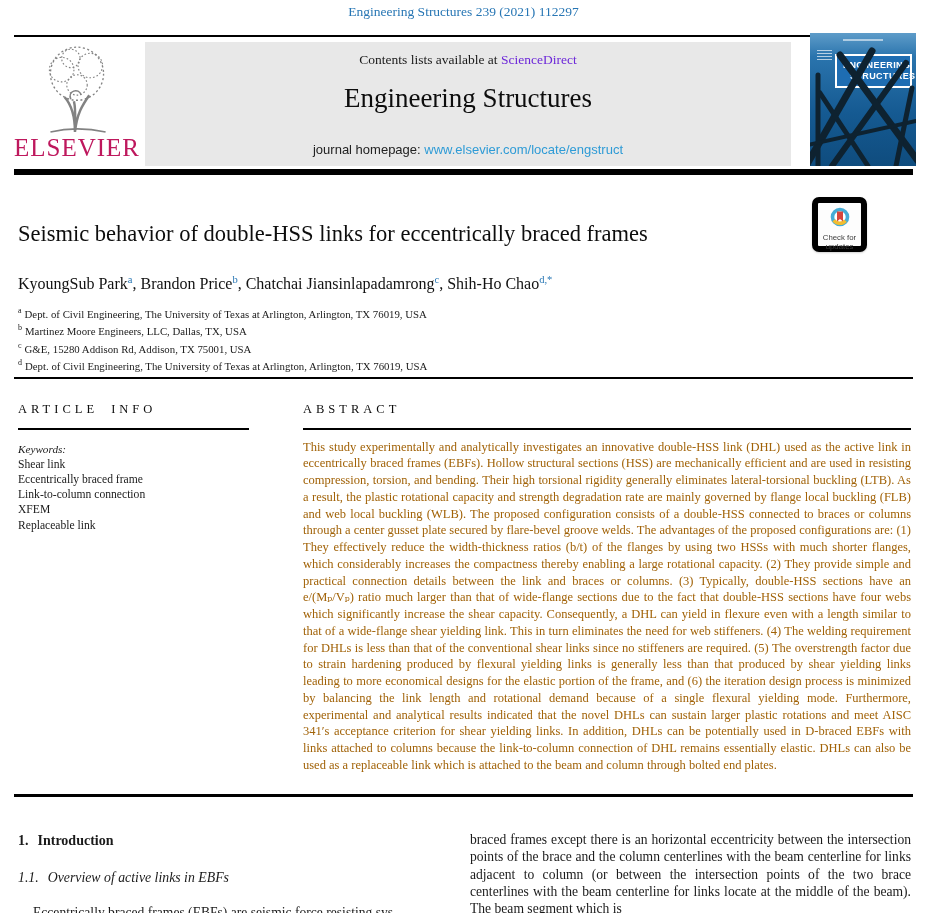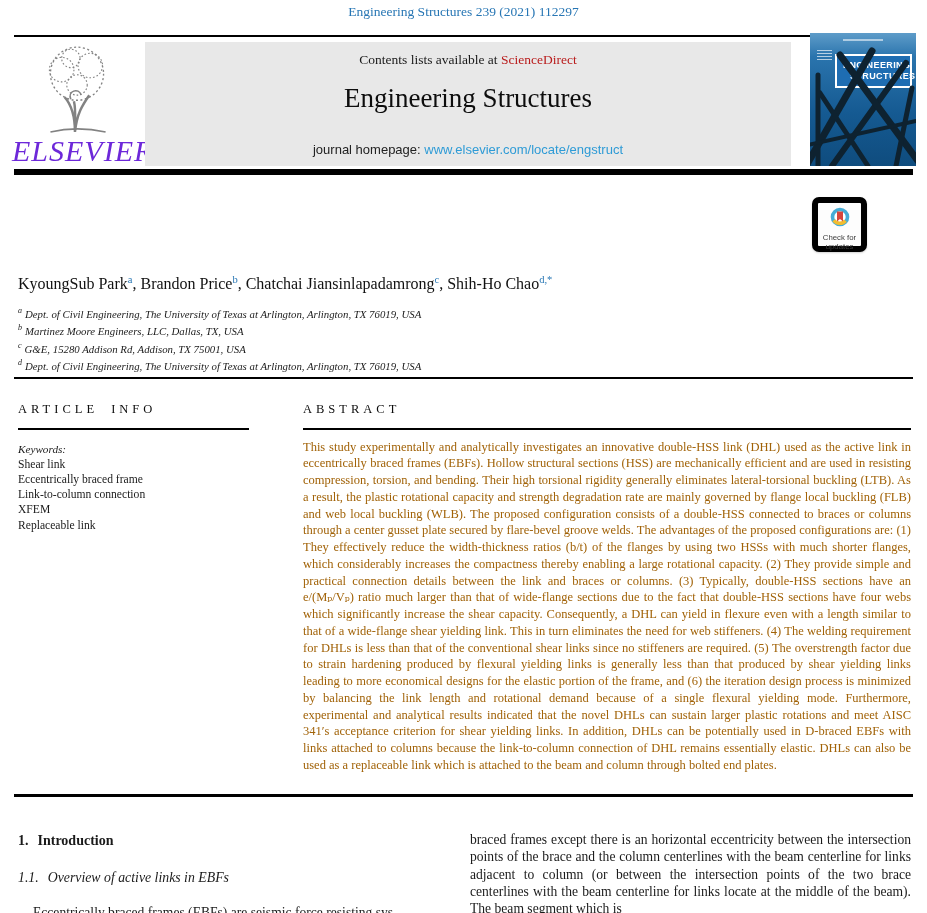--- a/index.html
+++ b/index.html
@@ -26,7 +26,7 @@
   
   .banner { left:145px; top:42px; width:646px; height:124px; background:#e8e8e8; text-align:center; }
   .contents-line { padding-top:10px; font-size:13.5px; color:#1a1a1a; }
-  .sciencedirect { color:#b91c1c; cursor:pointer; }
+  .sciencedirect { color:#6d28d9; cursor:pointer; }
   .banner-journal-name { margin-top:15px; font-size:27px; color:#0d0d0d; }
   .homepage-line { position:absolute; bottom:9px; left:0; width:100%;
     font-family:"Liberation Sans","DejaVu Sans",sans-serif; font-size:13px; color:#222; }

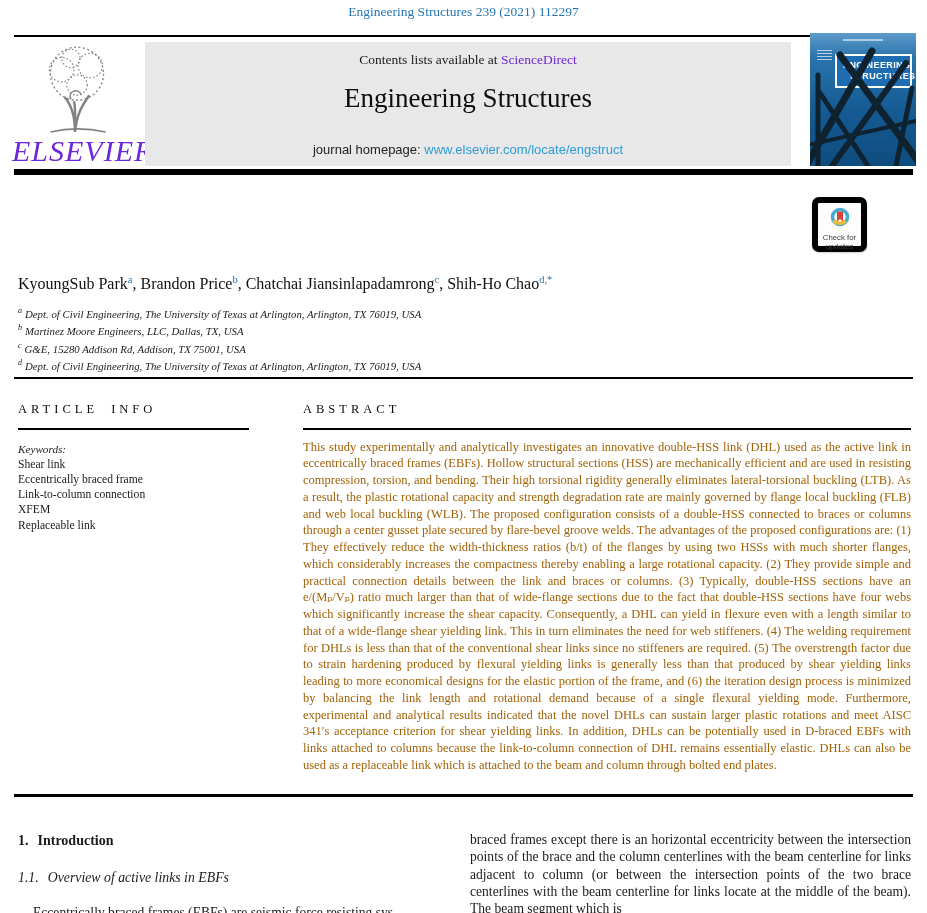--- a/index.html
+++ b/index.html
@@ -21,7 +21,7 @@
 
   
   .elsevier-logo { left:12px; top:40px; width:130px; height:126px; text-align:center; }
-  .elsevier-word { font-size:30px; color:#6d28d9; letter-spacing:1px; margin-top:-4px;font-style:italic; }
+  .elsevier-word { font-size:25px; color:#be185d; letter-spacing:1px; margin-top:-4px; }
 
   
   .banner { left:145px; top:42px; width:646px; height:124px; background:#e8e8e8; text-align:center; }

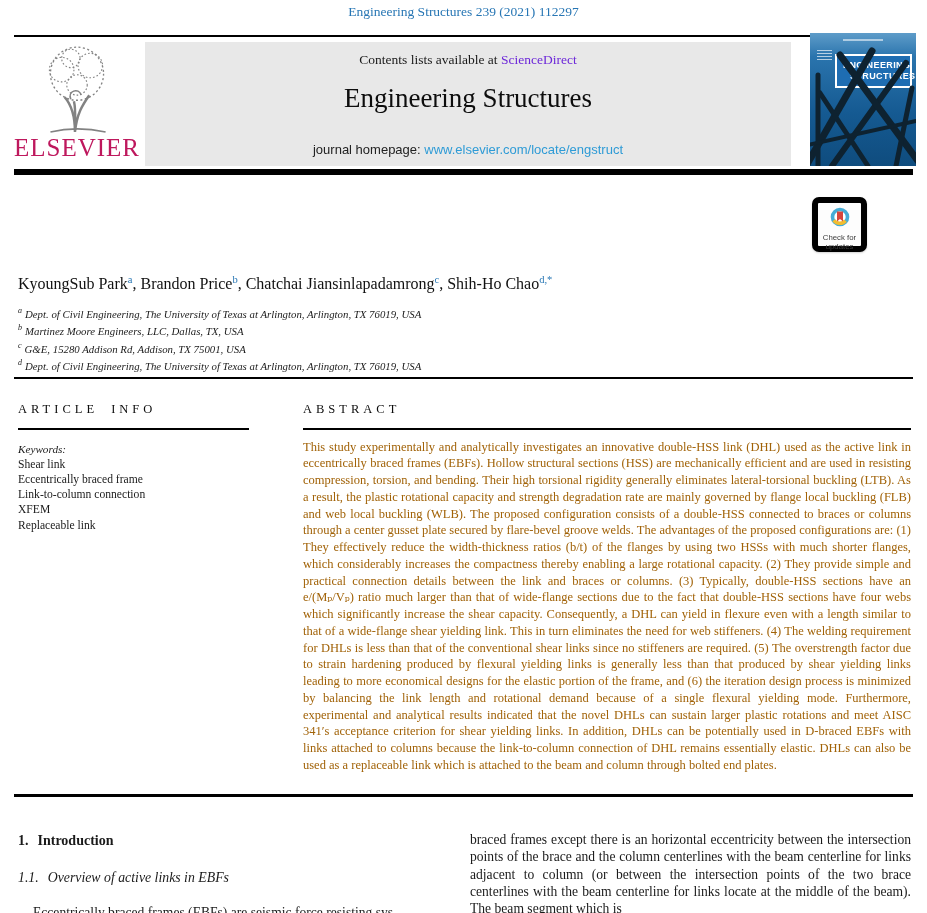--- a/index.html
+++ b/index.html
@@ -140,6 +140,7 @@
 
   <div class="rule rule-thick"></div>
 
+  <h1 class="abs article-title" style="font-weight:normal;">Seismic behavior of double-HSS links for eccentrically braced frames</h1>
 
   <div class="abs badge">
     <svg width="24" height="23" viewBox="0 0 24 23">

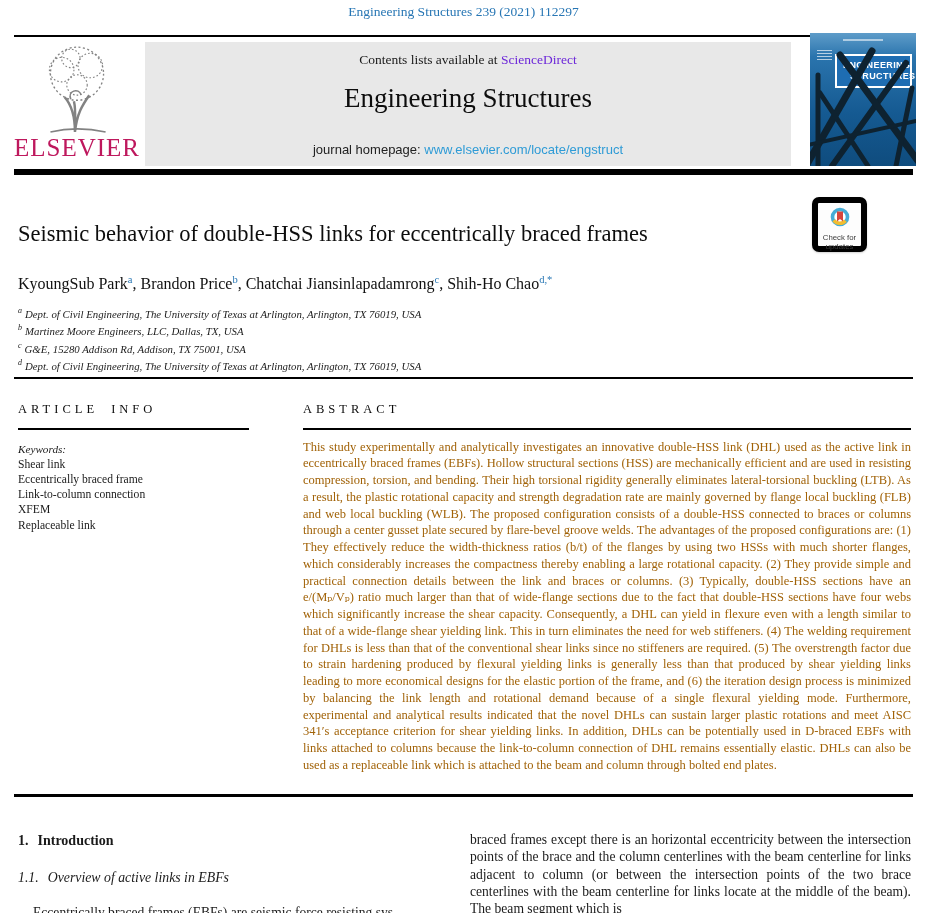--- a/index.html
+++ b/index.html
@@ -49,7 +49,7 @@
   .article-title { left:18px; top:221px; width:780px; font-size:22.5px; color:#0d0d0d; }
   .authors { left:18px; top:274px; font-size:16px; color:#111; }
   .authors sup { color:#2776b4; font-size:10.5px; }
-  .affiliations { left:18px; top:304px; font-size:10.8px; font-style:italic; line-height:13.8px; }
+  .affiliations { left:18px; top:304px; font-size:10.8px; line-height:13.8px; }
   .affiliations sup { font-size:8px; margin-right:3px; }
 
   

